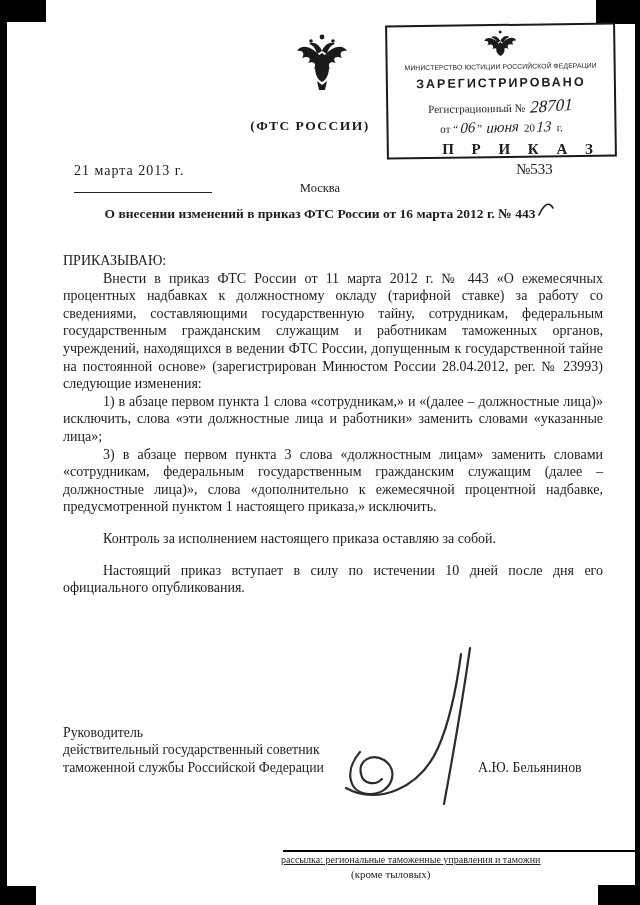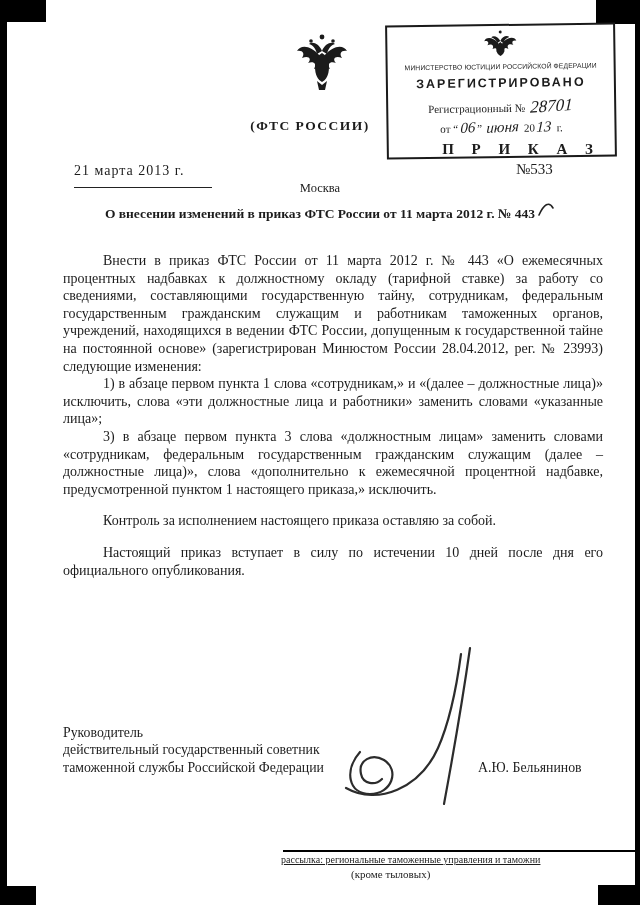--- a/index.html
+++ b/index.html
@@ -37,7 +37,7 @@
   }
   .doc-date {
     position: absolute; left: 74px; top: 163px; font-size: 14px;
-    border-bottom: 1.5px solid #222; padding-right: 28px; padding-bottom: 8px;
+    border-bottom: 1.5px solid #222; padding-right: 28px; padding-bottom: 13px;
     letter-spacing: 1px;
   }
   .doc-number { position: absolute; left: 516px; top: 161px; font-size: 15px; }

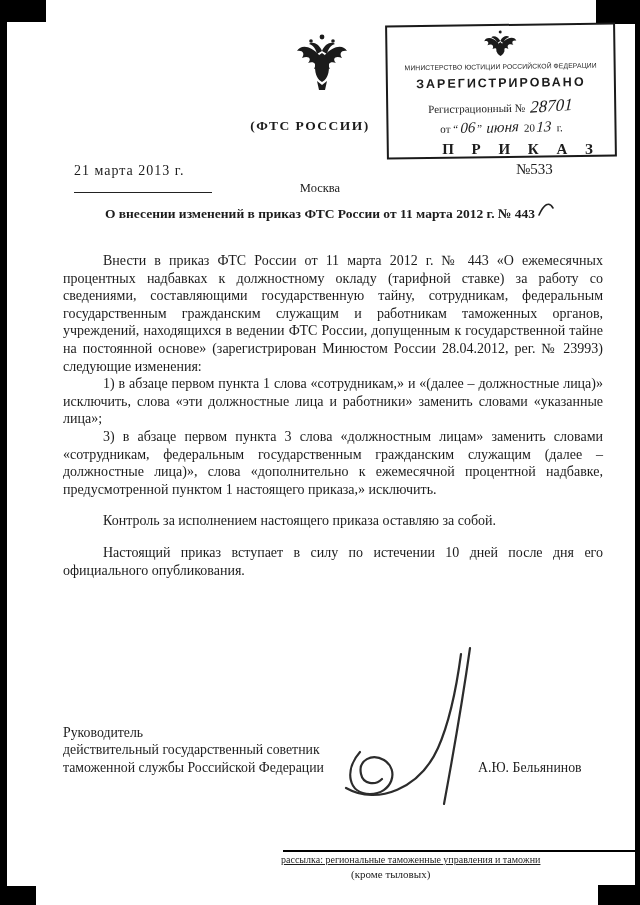--- a/index.html
+++ b/index.html
@@ -132,7 +132,7 @@
   <div class="doc-date">21 марта 2013 г.</div>
   <div class="doc-number">№533</div>
   <div class="doc-city">Москва</div>
-  <div class="doc-title">О  внесении изменений в приказ ФТС России от 11 марта 2012 г. № 443</div>
+  <div class="doc-title">О  внесении изменений в приказ ФТС России от 16 марта 2012 г. № 443</div>
   <div class="title-check">
     <svg width="20" height="22" viewBox="0 0 20 22">
         <path d="M2 16 C7 5 12 2 16 9" fill="none" stroke="#222" stroke-width="1.6" stroke-linecap="round"></path>

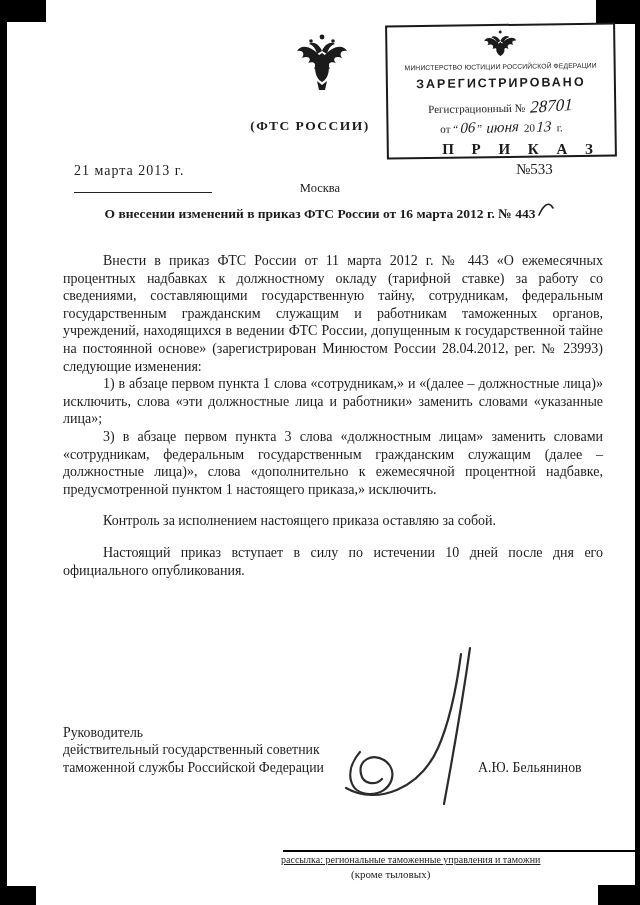--- a/index.html
+++ b/index.html
@@ -167,6 +167,7 @@
   </div>
 
   <div class="body-text">
+    <p class="order-word">ПРИКАЗЫВАЮ:</p>
     <p class="ind">Внести в приказ ФТС России от 11 марта 2012 г. № 443 «О ежемесячных процентных надбавках к должностному окладу (тарифной ставке) за работу со сведениями, составляющими государственную тайну, сотрудникам, федеральным государственным гражданским служащим и работникам таможенных органов, учреждений, находящихся в ведении ФТС России, допущенным к государственной тайне на постоянной основе» (зарегистрирован Минюстом России 28.04.2012, рег. № 23993) следующие изменения:</p>
     <p class="ind">1) в абзаце первом пункта 1 слова «сотрудникам,» и «(далее – должностные лица)» исключить, слова «эти должностные лица и работники» заменить словами «указанные лица»;</p>
     <p class="ind">3) в абзаце первом пункта 3 слова «должностным лицам» заменить словами «сотрудникам, федеральным государственным гражданским служащим (далее – должностные лица)», слова «дополнительно к ежемесячной процентной надбавке, предусмотренной пунктом 1 настоящего приказа,» исключить.</p>

